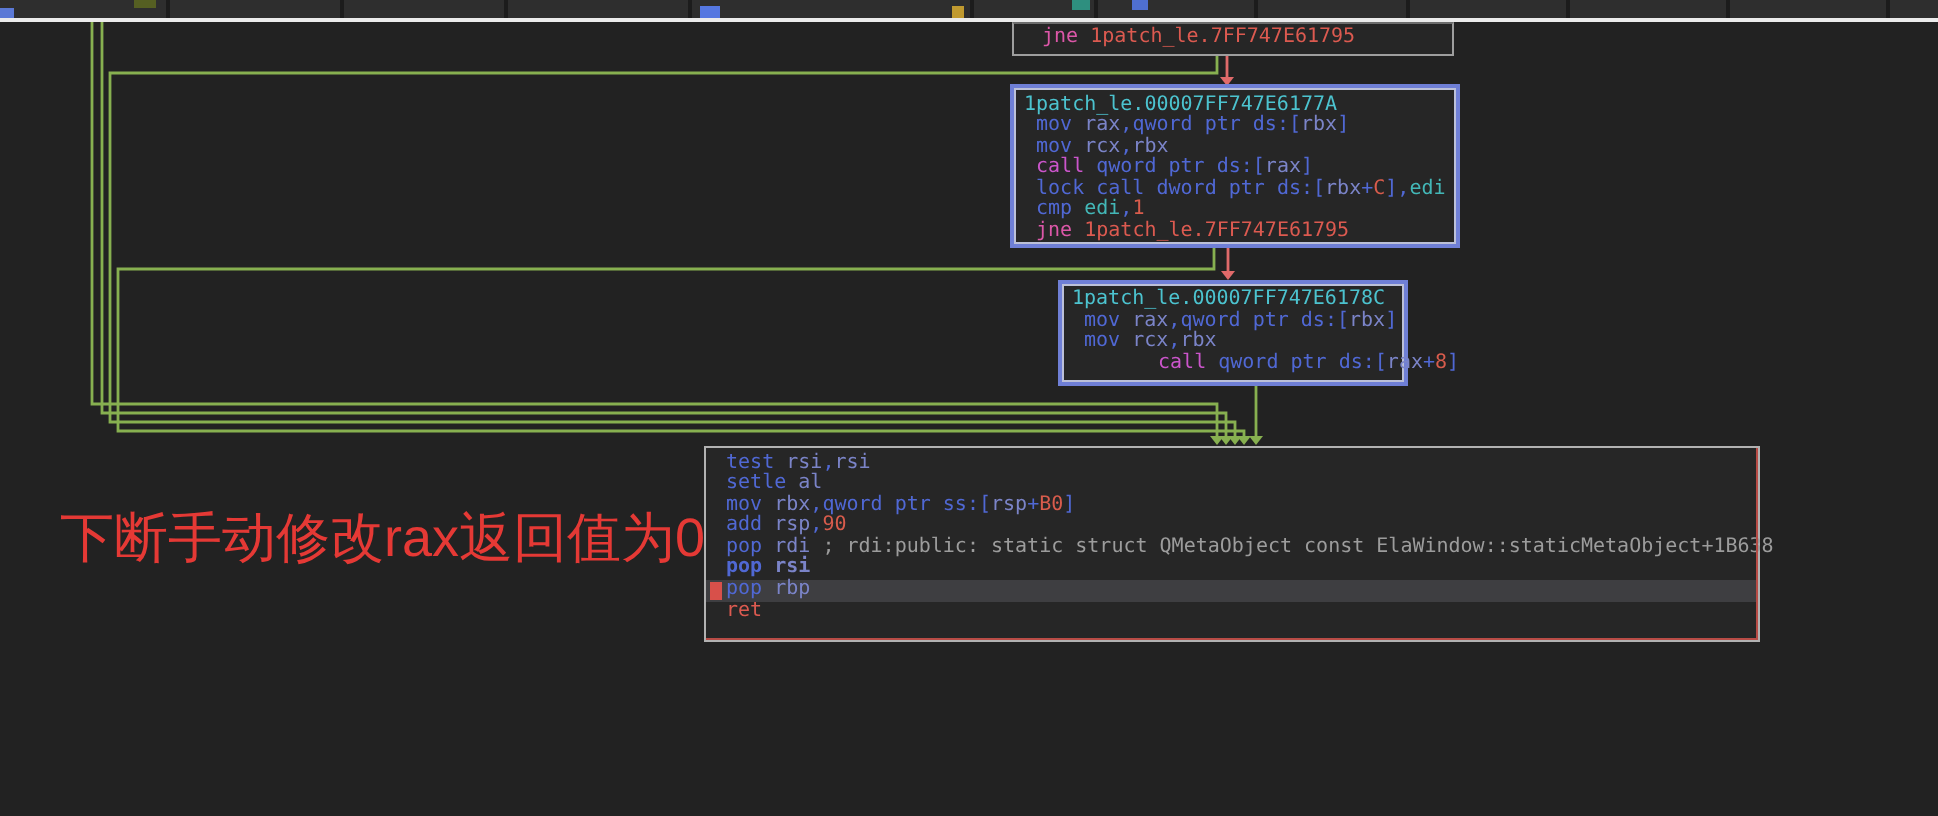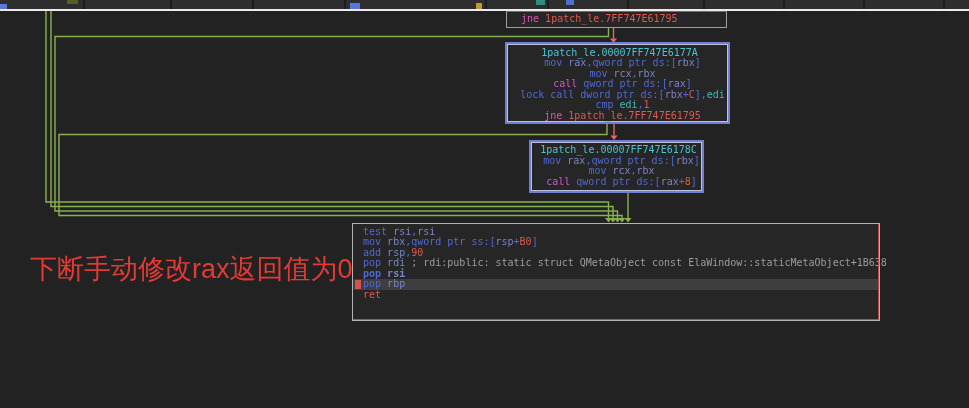--- a/index.html
+++ b/index.html
@@ -19,7 +19,7 @@
   #whiteline{position:absolute;left:0;top:9px;width:969px;height:2px;background:var(--whiteline);z-index:3;}
   .block{position:absolute;background:var(--blockbg);z-index:2;padding-top:2.5px;overflow:visible;}
   .block.plain{border:1px solid var(--plainborder);border-top-color:#6d6d6d;}
-  .block.selected{border:1px solid var(--selinner);box-shadow:0 0 0 2px var(--selborder);text-align:center;}
+  .block.selected{border:1px solid var(--selinner);box-shadow:0 0 0 2px var(--selborder);}
   .block.terminal{border:1px solid var(--termborder);}
   .accent-right{position:absolute;top:0;bottom:0;right:0px;width:1.5px;background:var(--termaccent);z-index:6;}
   .accent-bottom{position:absolute;left:0;right:0;bottom:0px;height:1.5px;background:var(--termaccent);z-index:6;}

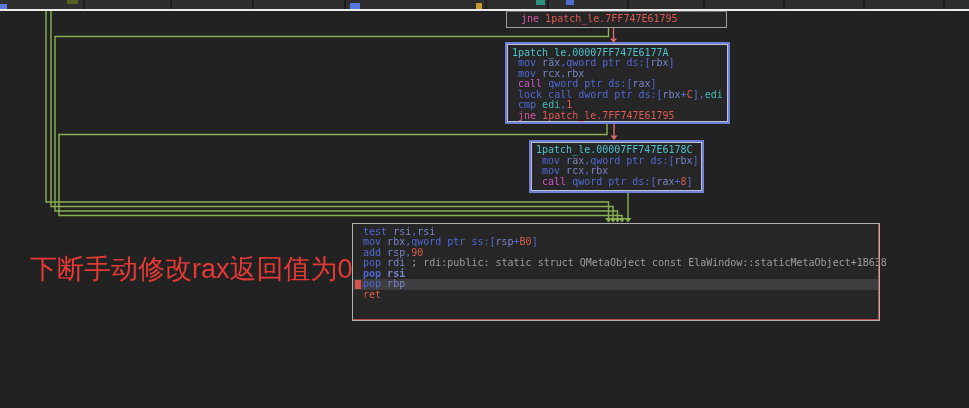--- a/index.html
+++ b/index.html
@@ -86,7 +86,7 @@
         <div class="asm-line" style="padding-left: 4px;"><span class="tk-lbl">1patch_le.00007FF747E6178C</span></div>
         <div class="asm-line" style="padding-left: 4px;"><span class="tk-mn"> mov </span><span class="tk-reg">rax</span><span class="tk-mn">,</span><span class="tk-mn">qword ptr ds:[</span><span class="tk-reg">rbx</span><span class="tk-mn">]</span></div>
         <div class="asm-line" style="padding-left: 4px;"><span class="tk-mn"> mov </span><span class="tk-reg">rcx</span><span class="tk-mn">,</span><span class="tk-reg">rbx</span></div>
-        <div class="asm-line" style="padding-left: 4px;"><span class="tk-call"> call </span><span class="tk-mn">qword ptr ds:[</span><span class="tk-reg">rax</span><span class="tk-mn">+</span><span class="tk-num">8</span><span class="tk-mn">]</span></div>
+        <div class="asm-line" style="padding-left: 4px; margin-left: 37px;"><span class="tk-call"> call </span><span class="tk-mn">qword ptr ds:[</span><span class="tk-reg">rax</span><span class="tk-mn">+</span><span class="tk-num">8</span><span class="tk-mn">]</span></div>
       </div>
       <div class="block terminal" style="left: 352px; top: 223px; width: 528px; height: 98px;">
         <div class="asm-line" style="padding-left: 4px;"><span class="tk-mn"> test </span><span class="tk-reg">rsi</span><span class="tk-mn">,</span><span class="tk-reg">rsi</span></div>

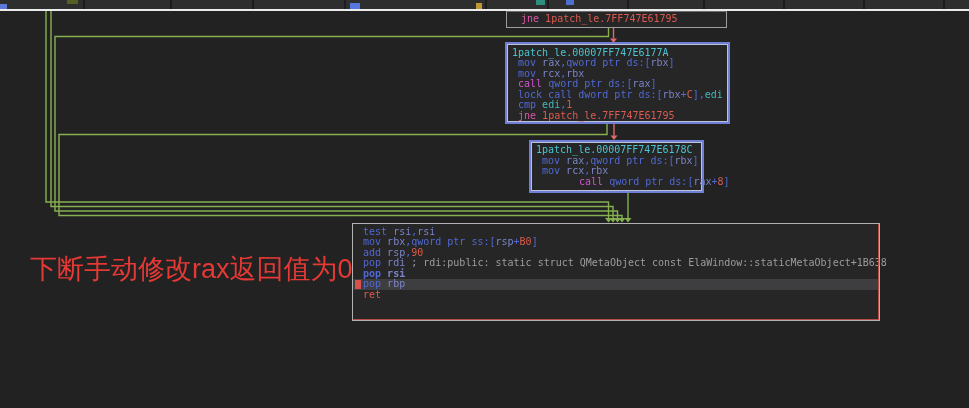--- a/index.html
+++ b/index.html
@@ -90,6 +90,7 @@
       </div>
       <div class="block terminal" style="left: 352px; top: 223px; width: 528px; height: 98px;">
         <div class="asm-line" style="padding-left: 4px;"><span class="tk-mn"> test </span><span class="tk-reg">rsi</span><span class="tk-mn">,</span><span class="tk-reg">rsi</span></div>
+        <div class="asm-line" style="padding-left: 4px;"><span class="tk-mn"> setle </span><span class="tk-reg">al</span></div>
         <div class="asm-line" style="padding-left: 4px;"><span class="tk-mn"> mov </span><span class="tk-reg">rbx</span><span class="tk-mn">,</span><span class="tk-mn">qword ptr ss:[</span><span class="tk-reg">rsp</span><span class="tk-mn">+</span><span class="tk-num">B0</span><span class="tk-mn">]</span></div>
         <div class="asm-line" style="padding-left: 4px;"><span class="tk-mn"> add </span><span class="tk-reg">rsp</span><span class="tk-mn">,</span><span class="tk-num">90</span></div>
         <div class="asm-line" style="padding-left: 4px;"><span class="tk-mn"> pop </span><span class="tk-reg">rdi</span><span class="tk-mn"> </span><span class="tk-cmt">; rdi:public: static struct QMetaObject const ElaWindow::staticMetaObject+1B638</span></div>

